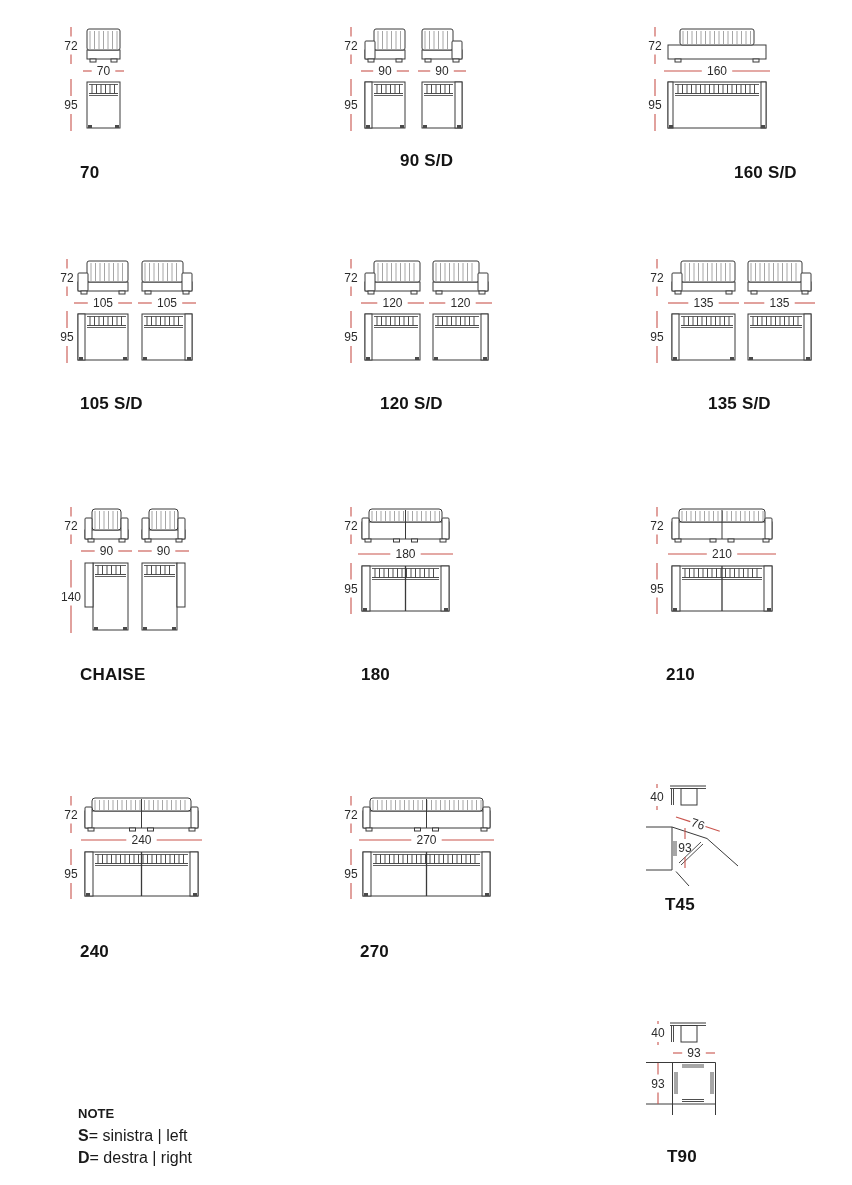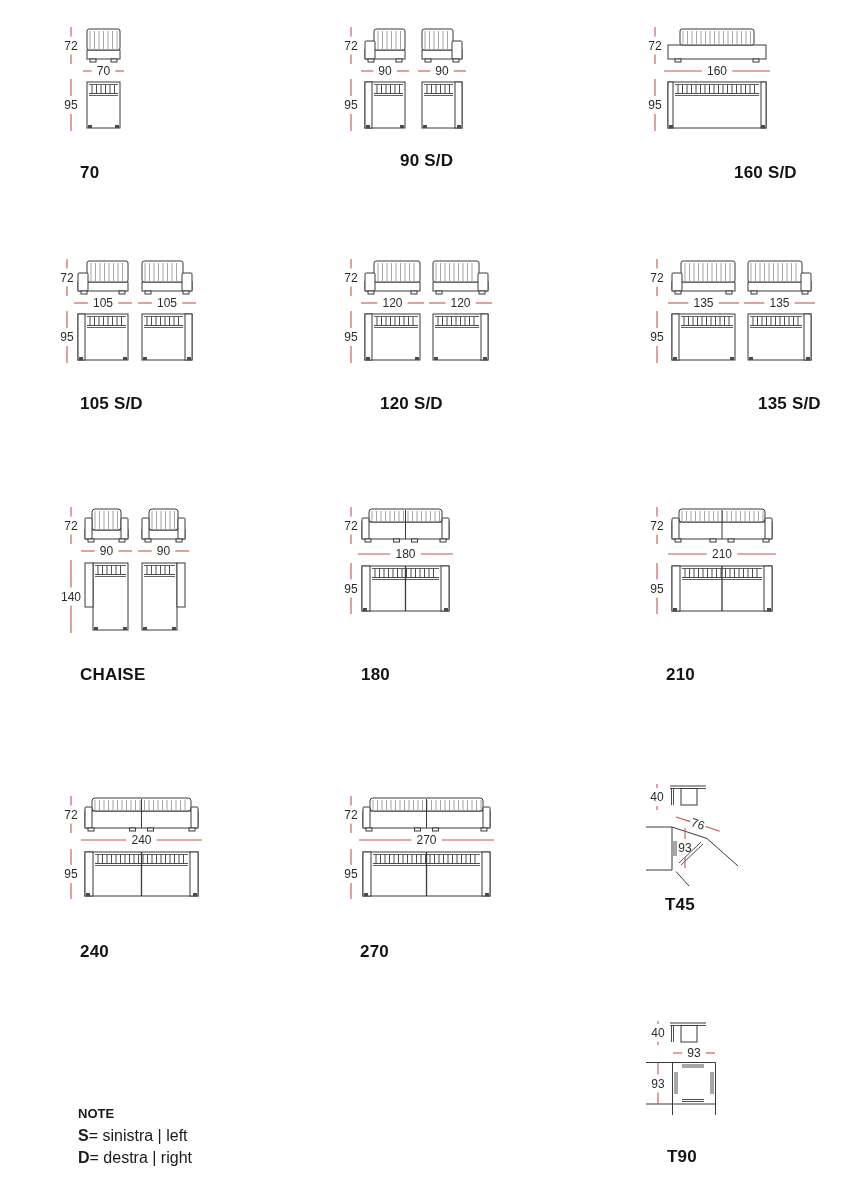--- a/index.html
+++ b/index.html
@@ -795,7 +795,7 @@
       <div class="module-label" style="left: 718px; top: 163px; margin-left: 16px;">160 S/D</div>
       <div class="module-label" style="left: 80px; top: 394px;">105 S/D</div>
       <div class="module-label" style="left: 380px; top: 394px; text-align: center;">120 S/D</div>
-      <div class="module-label" style="left: 758px; top: 394px;">135 S/D</div>
+      <div class="module-label" style="left: 708px; top: 394px;">135 S/D</div>
       <div class="module-label" style="left: 80px; top: 665px;">CHAISE</div>
       <div class="module-label" style="left: 361px; top: 665px;">180</div>
       <div class="module-label" style="left: 666px; top: 665px;">210</div>

